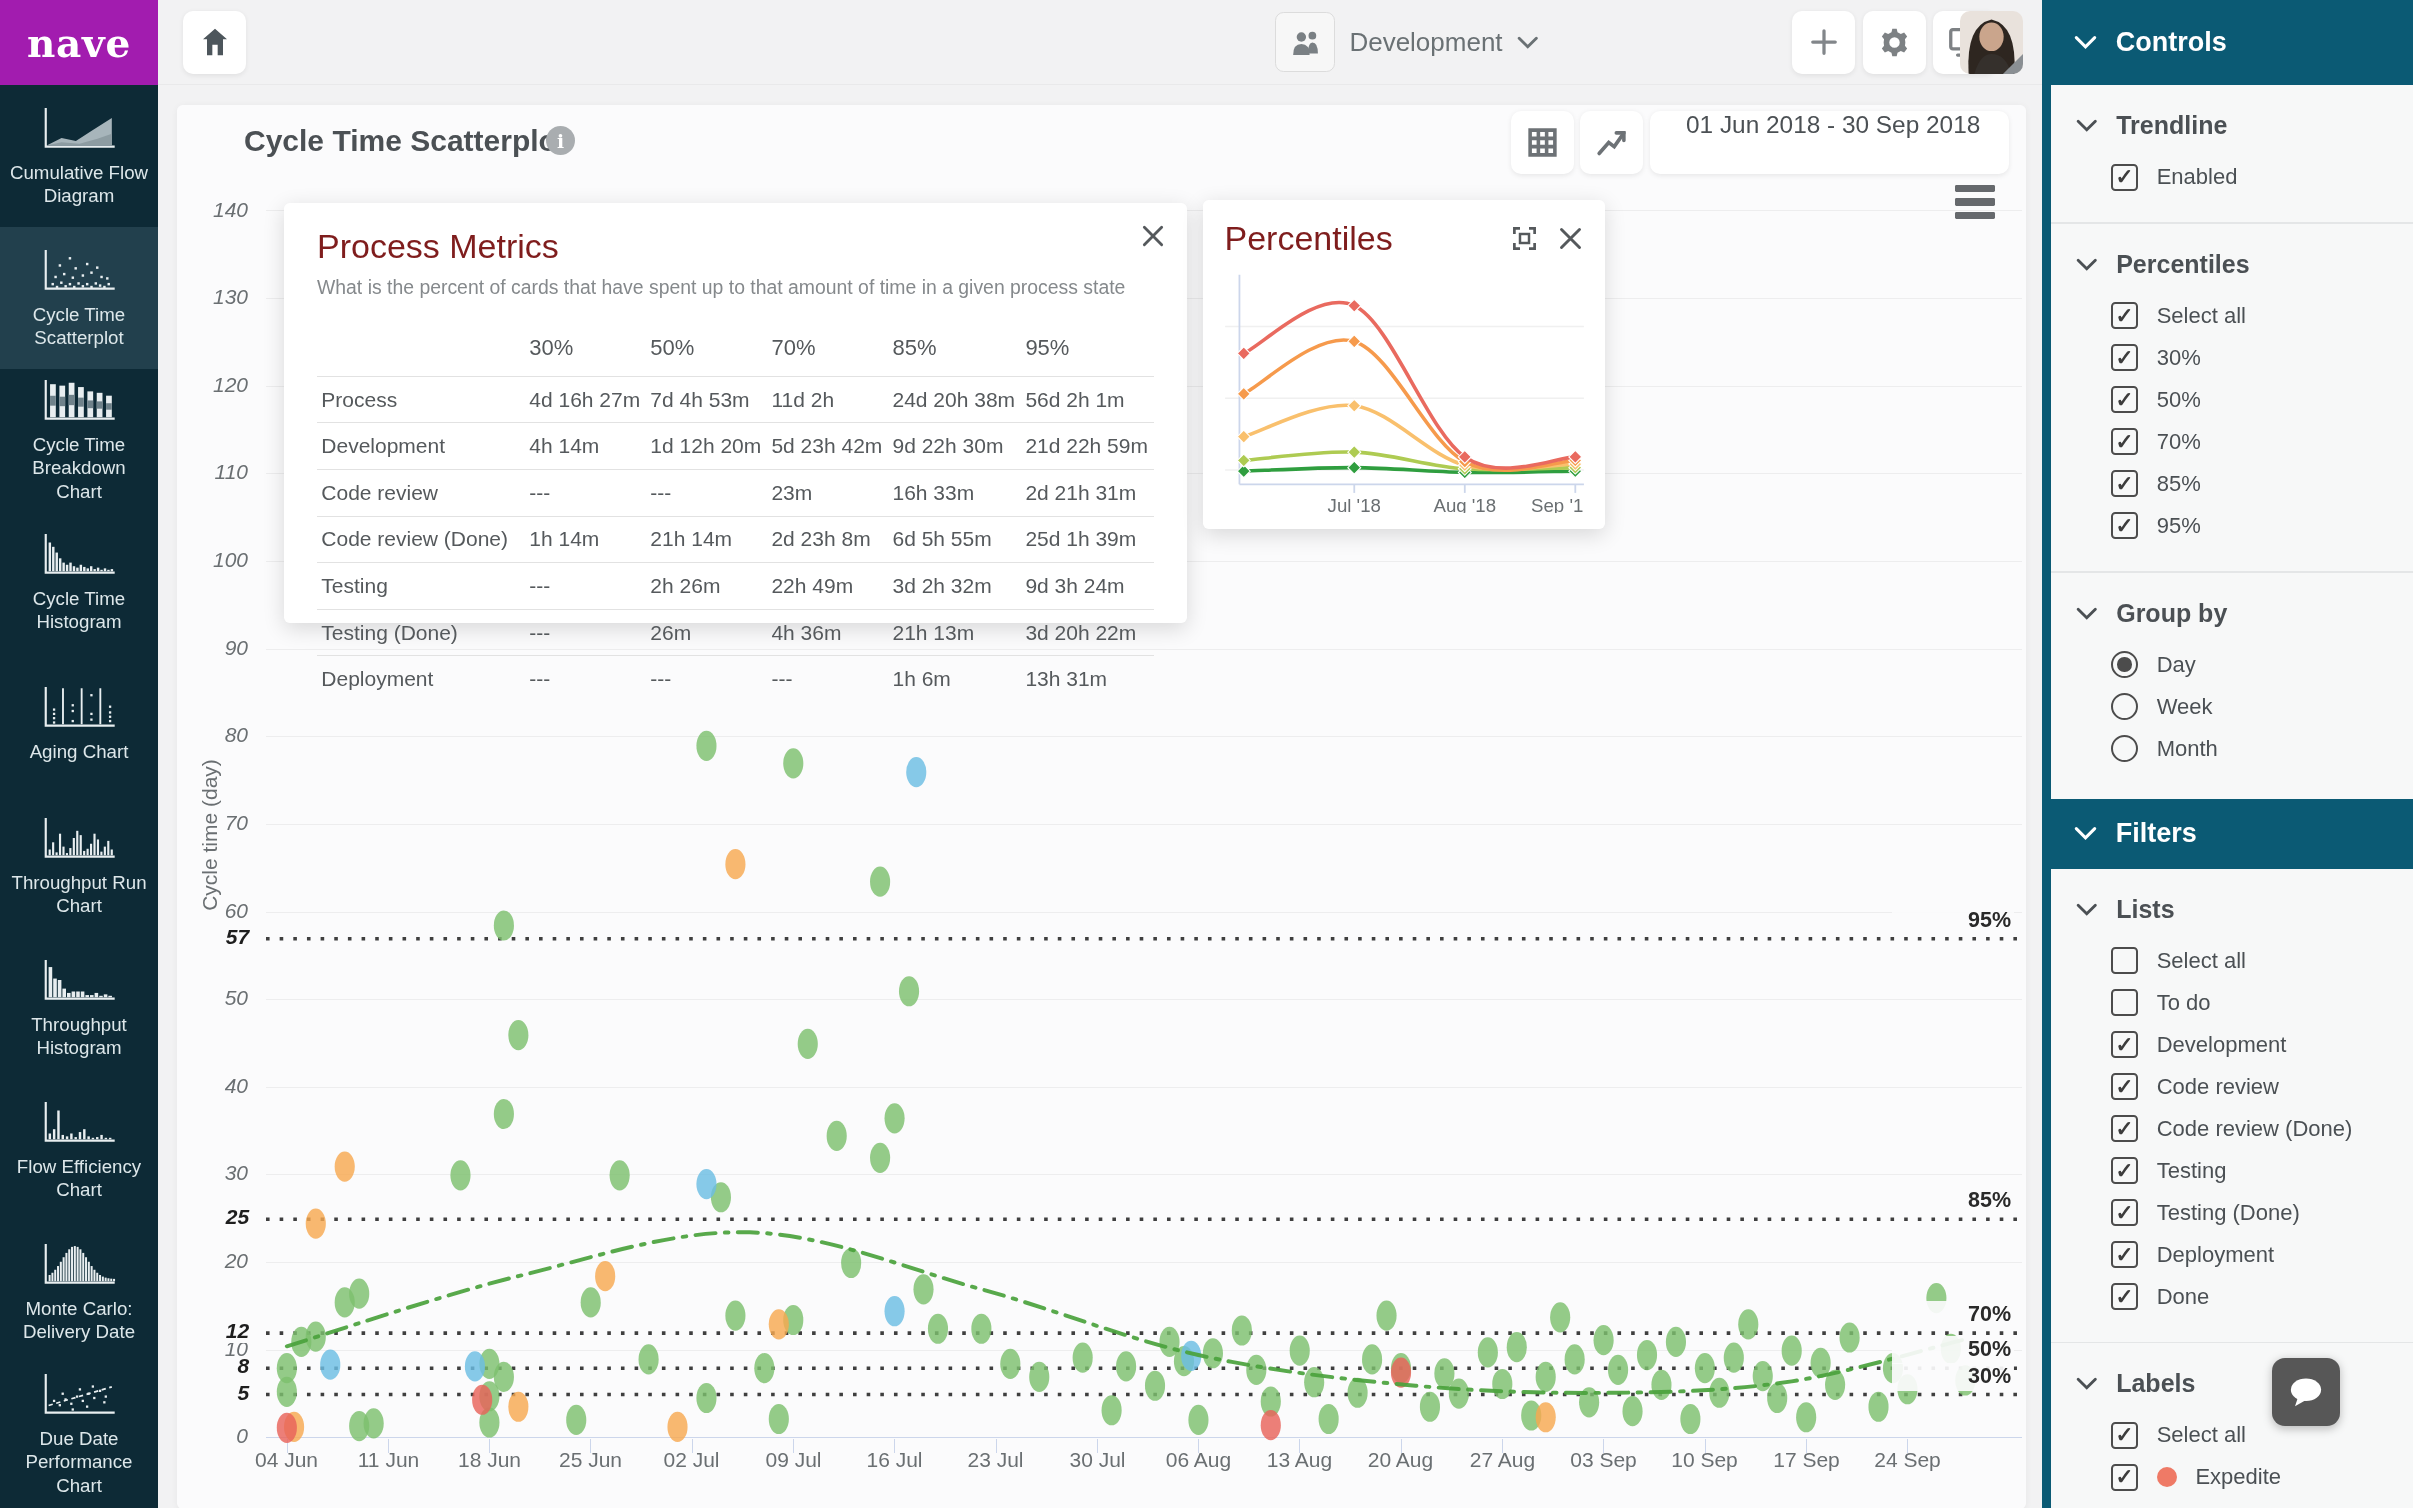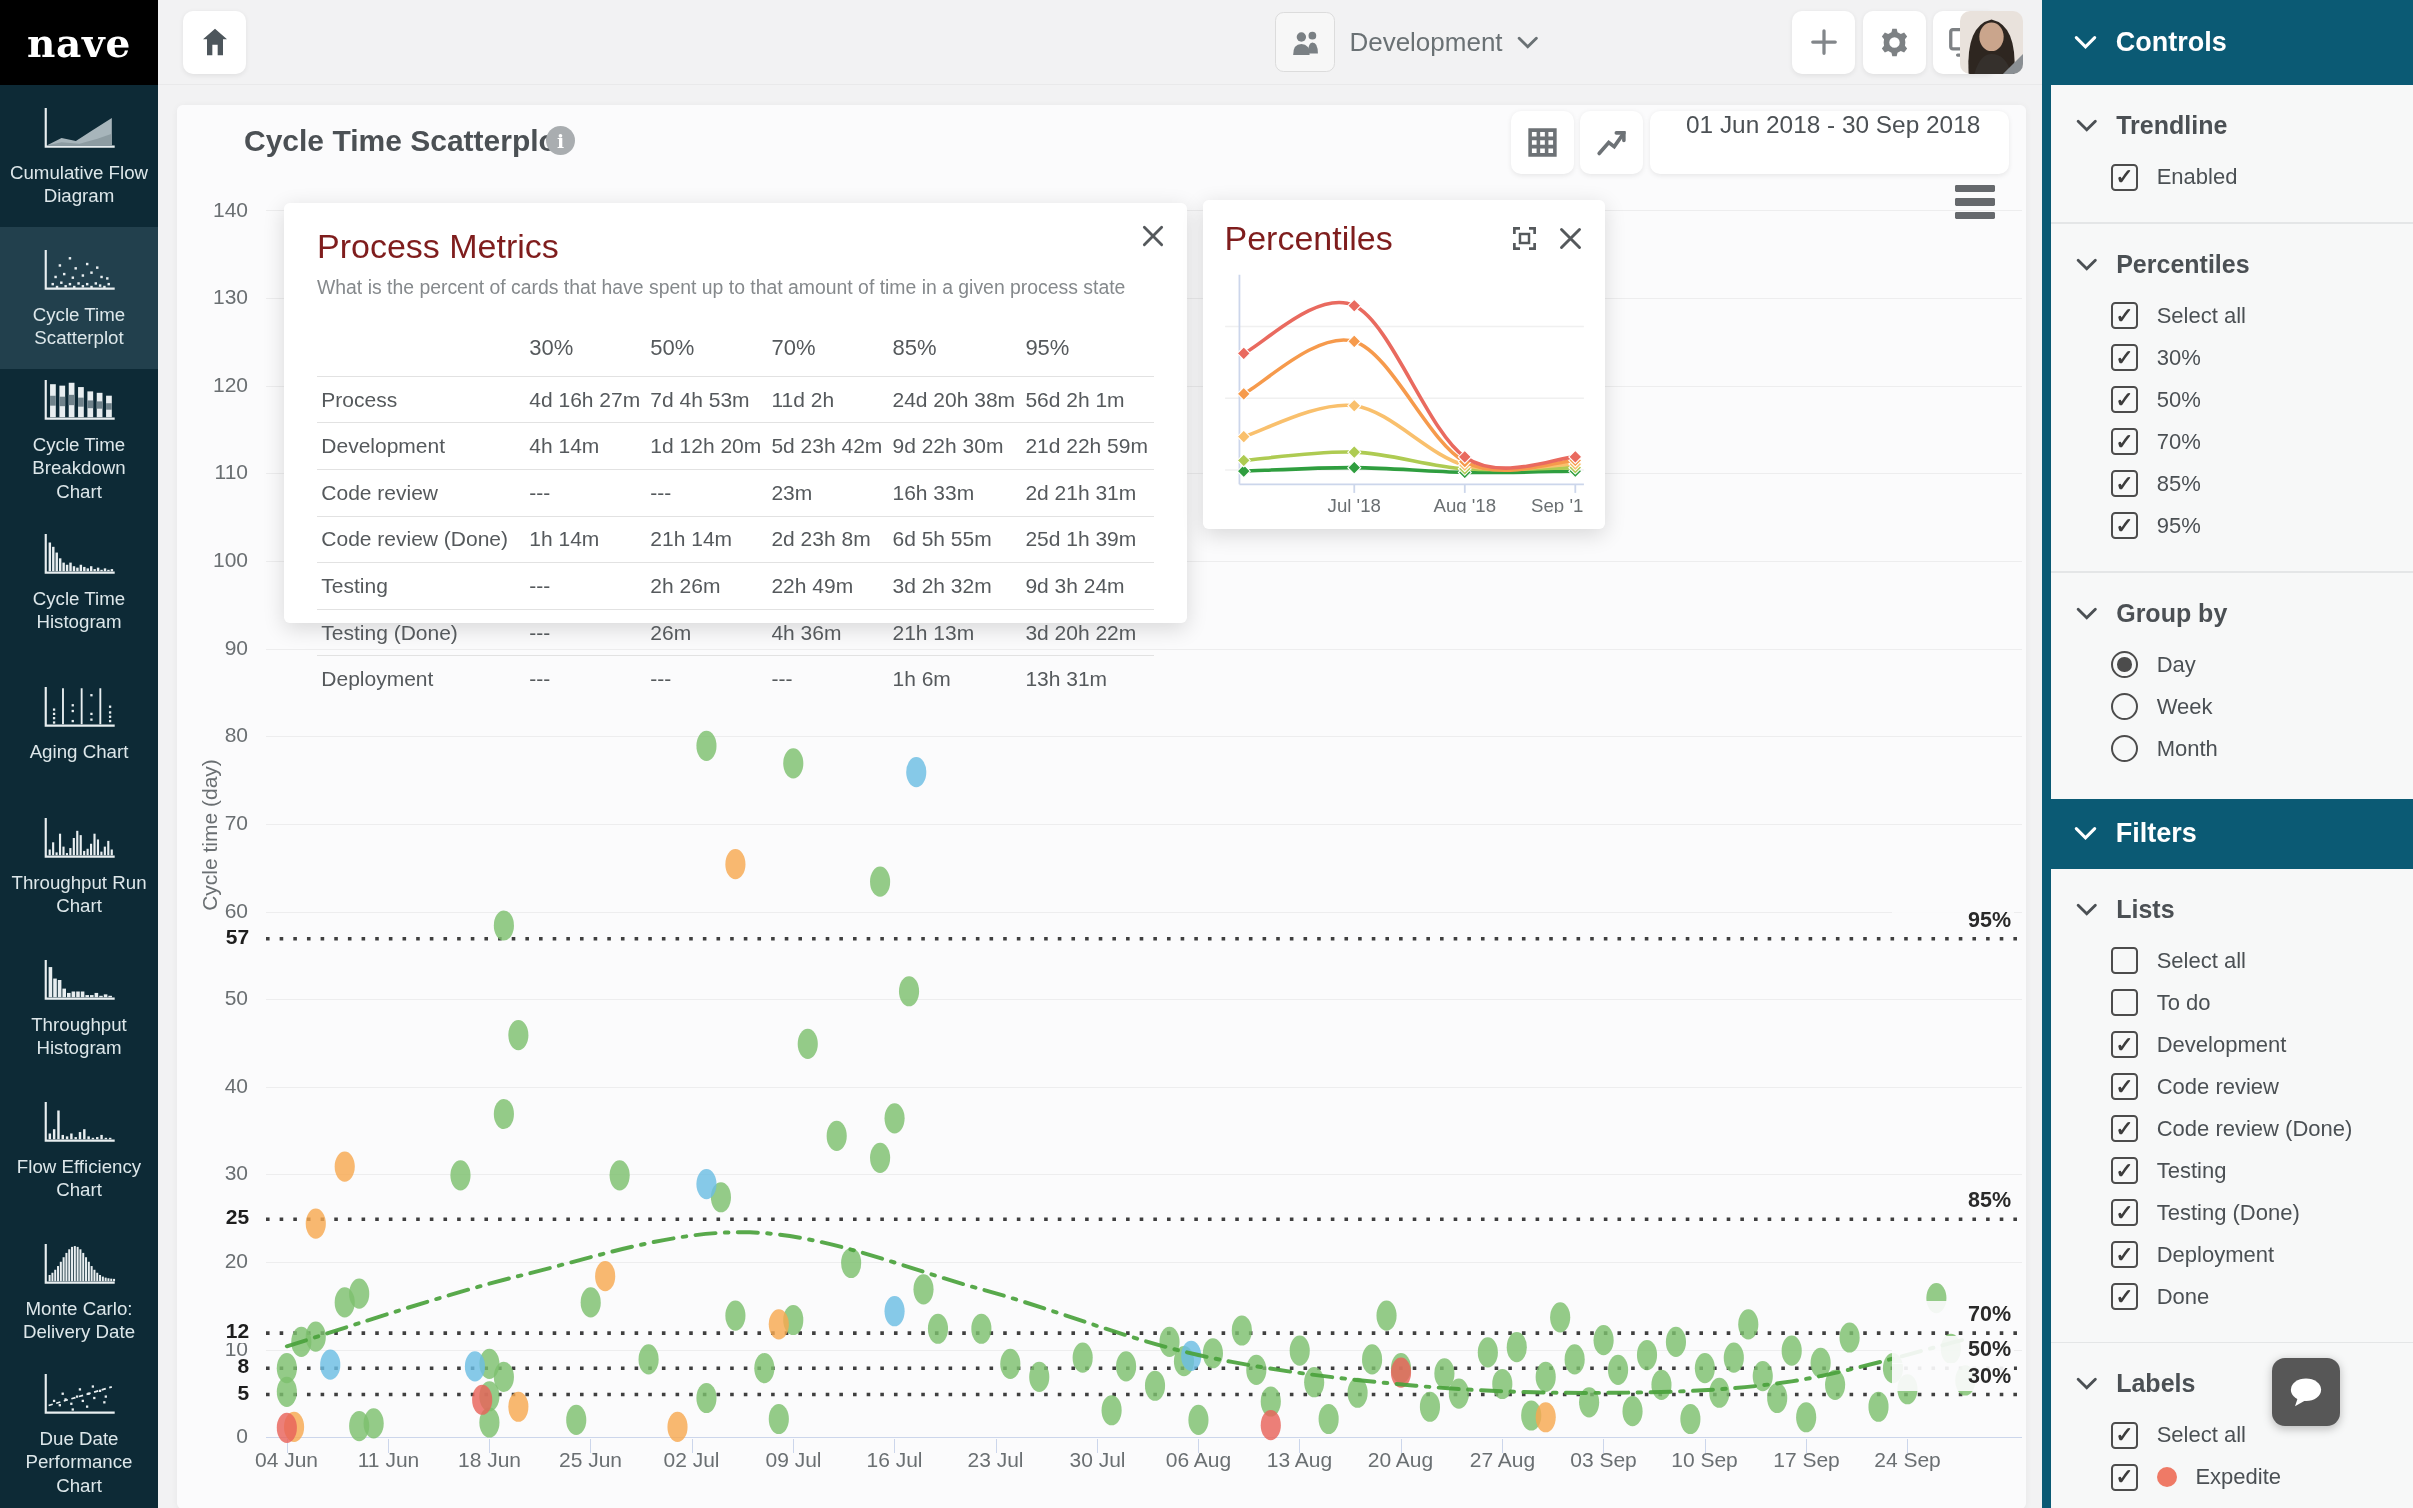--- a/index.html
+++ b/index.html
@@ -9,7 +9,7 @@
 
   
   .sidebar { position:absolute; left:0; top:0; width:158px; height:1508px; background:#0d2a36; z-index:30; }
-  .logo { height:85px; display:flex; align-items:center; justify-content:center; background:#000000;
+  .logo { height:85px; display:flex; align-items:center; justify-content:center; background:#a21caf;
           color:#ffffff; font-family:"DejaVu Serif", serif; font-weight:bold; font-size:39px; letter-spacing:0.7px; }
   .nav-item { height:142px; display:flex; flex-direction:column; align-items:center; justify-content:center;
               gap:10px; cursor:pointer; padding:0 7.2px; }

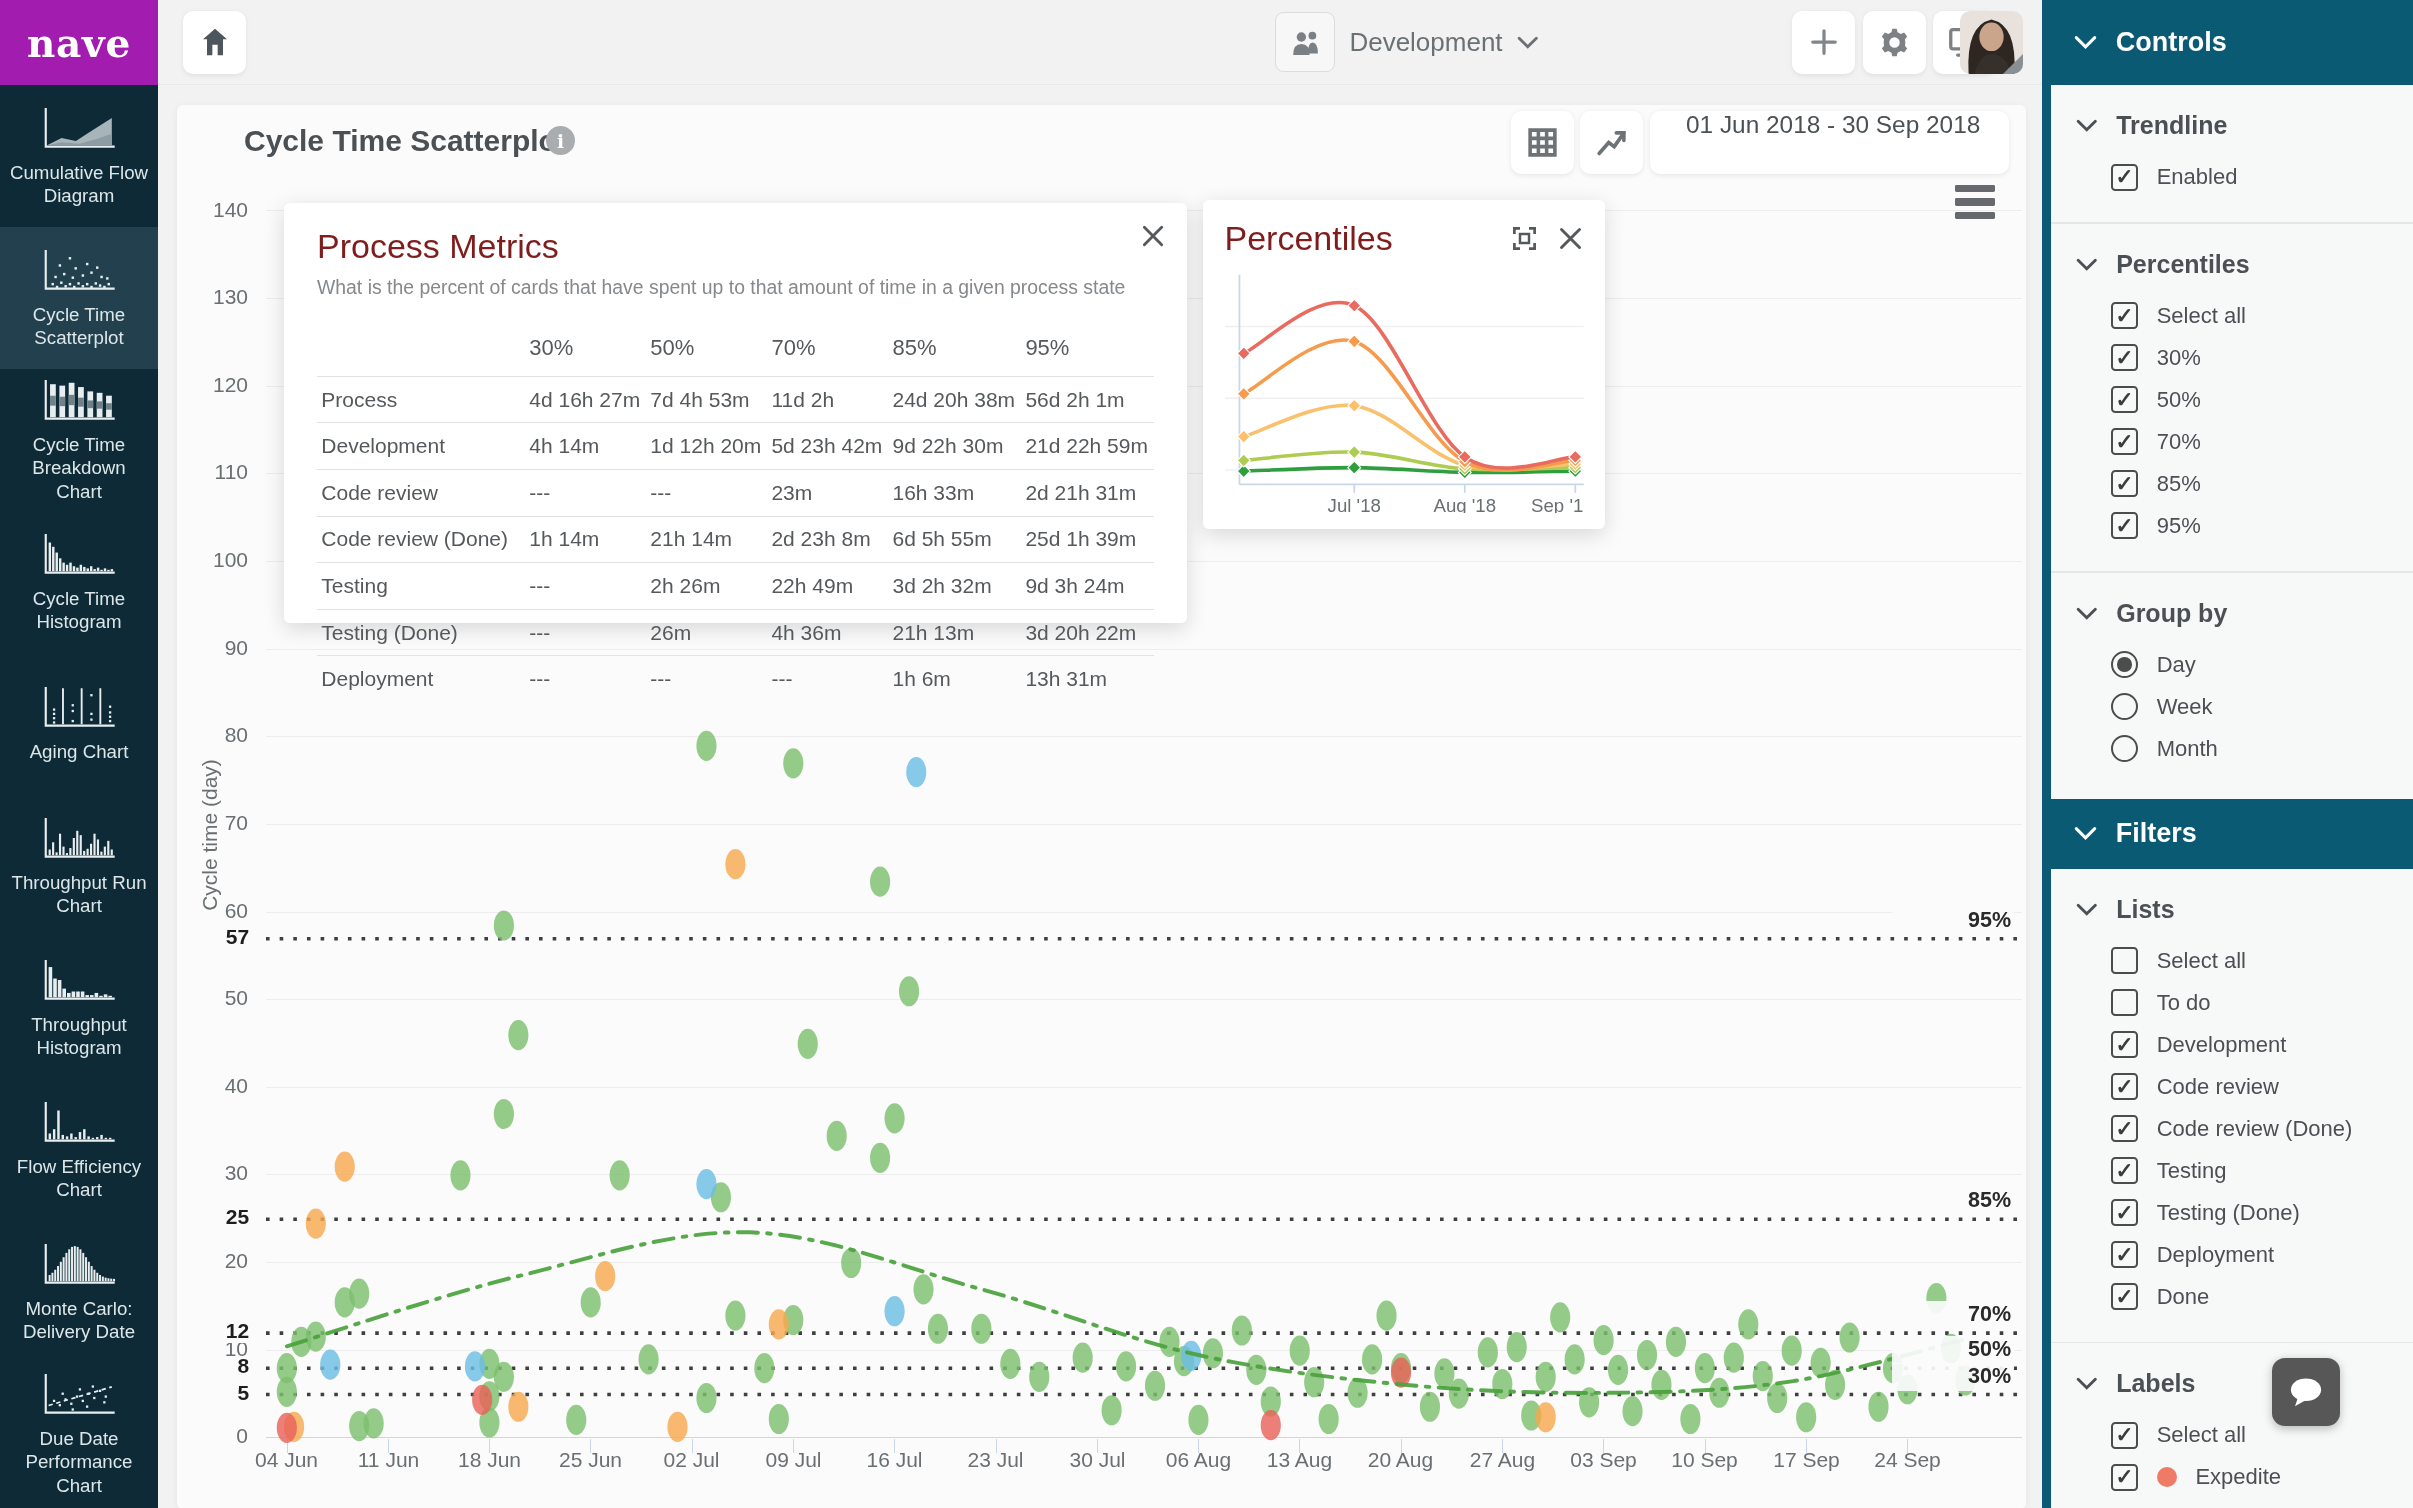--- a/index.html
+++ b/index.html
@@ -68,7 +68,7 @@
   .xaxis-line { position:absolute; left:266px; top:1437px; width:1756px; height:1.4px; background:#ccd6eb; z-index:2; }
   .xtick { position:absolute; top:1439px; width:1.4px; height:14.4px; background:#ccd6eb; z-index:2; }
   .xlab { position:absolute; top:1448px; width:101px; text-align:center; font-size:21px; color:#6a6f72; z-index:2; }
-  .ylab { position:absolute; width:60px; left:188px; text-align:right; font-size:21px; color:#6a6f72; z-index:2; }
+  .ylab { position:absolute; width:60px; left:188px; text-align:right; font-size:21px; color:#6a6f72; z-index:2;font-style:italic; }
   .ylab.bold { color:#1e1e1e; background:#fbfbfc; padding:0 2.9px; font-weight:bold; width:auto; }
   .ytitle { position:absolute; left:116px; top:823px; transform:rotate(-90deg); transform-origin:center;
             font-size:21px; color:#6a6f72; width:187px; text-align:center; z-index:2; }

